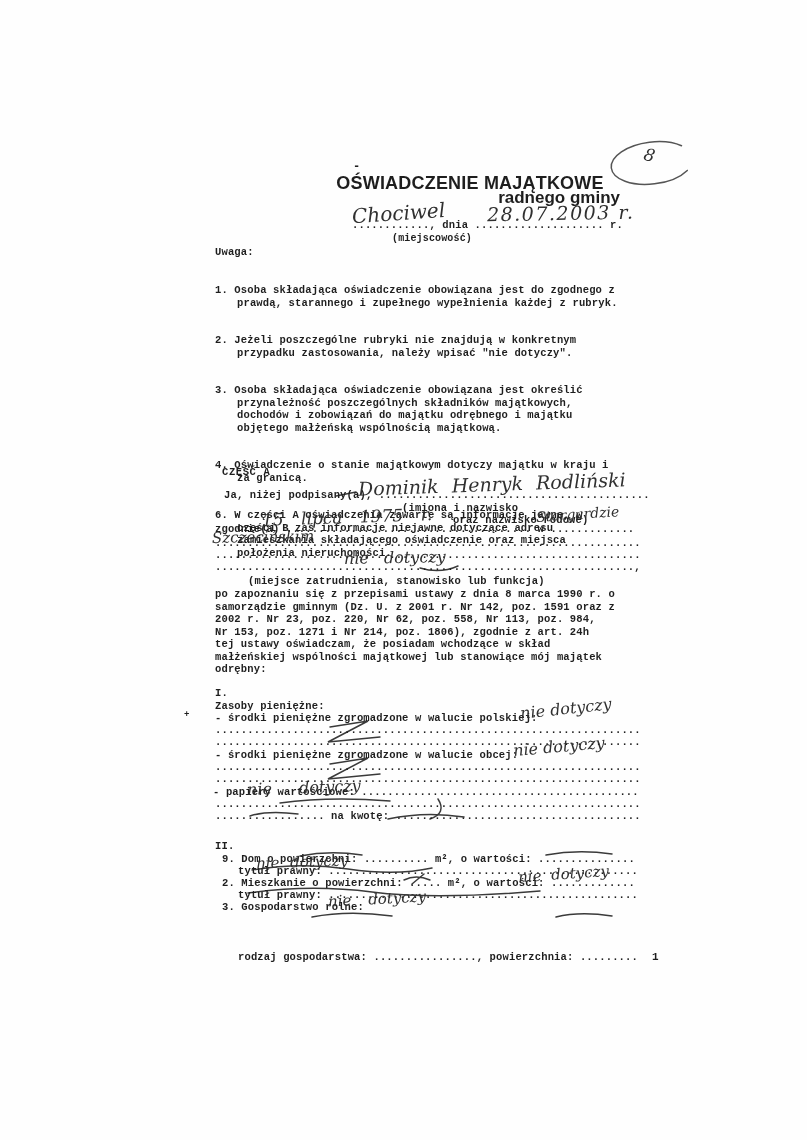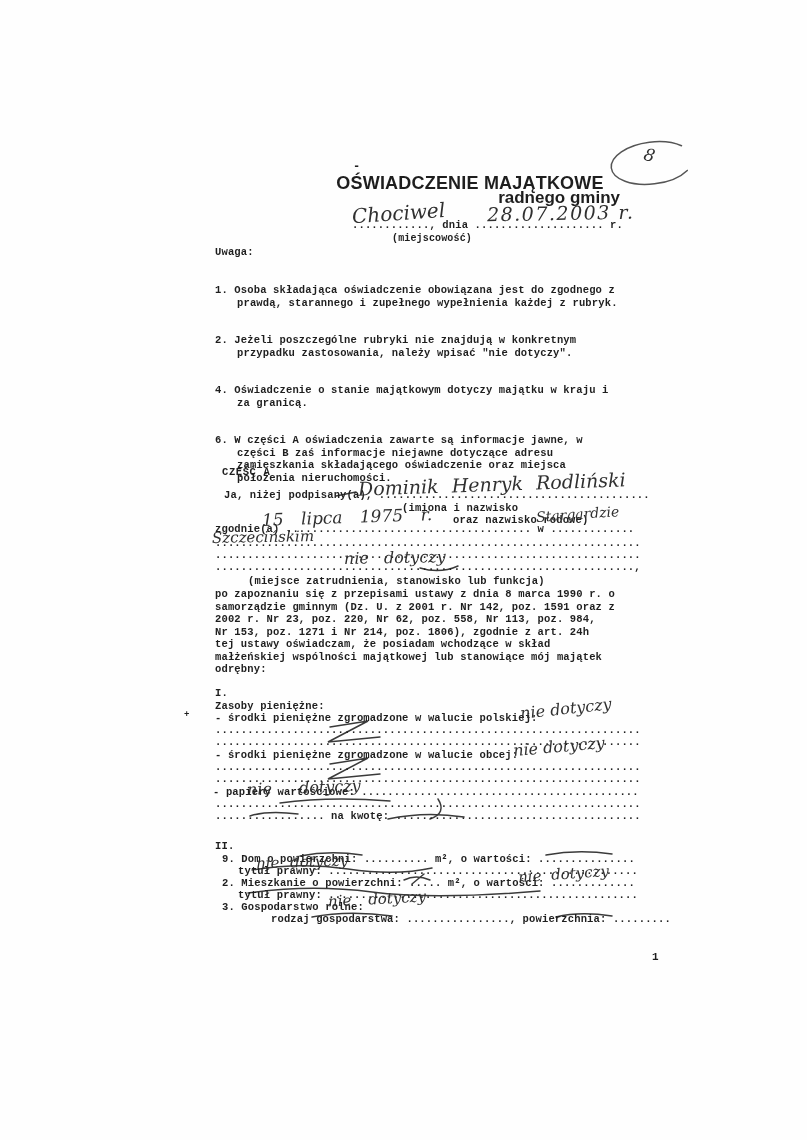--- a/index.html
+++ b/index.html
@@ -142,6 +142,10 @@
 prawdą, starannego i zupełnego wypełnienia każdej z rubryk.</div>
     <div class="uw-item">2. Jeżeli poszczególne rubryki nie znajdują w konkretnym
 przypadku zastosowania, należy wpisać "nie dotyczy".</div>
+    <div class="uw-item">3. Osoba składająca oświadczenie obowiązana jest określić
+przynależność poszczególnych składników majątkowych,
+dochodów i zobowiązań do majątku odrębnego i majątku
+objętego małżeńską wspólnością majątkową.</div>
     <div class="uw-item">4. Oświadczenie o stanie majątkowym dotyczy majątku w kraju i
 za granicą.</div>
     <div class="uw-item">6. W części A oświadczenia zawarte są informacje jawne, w

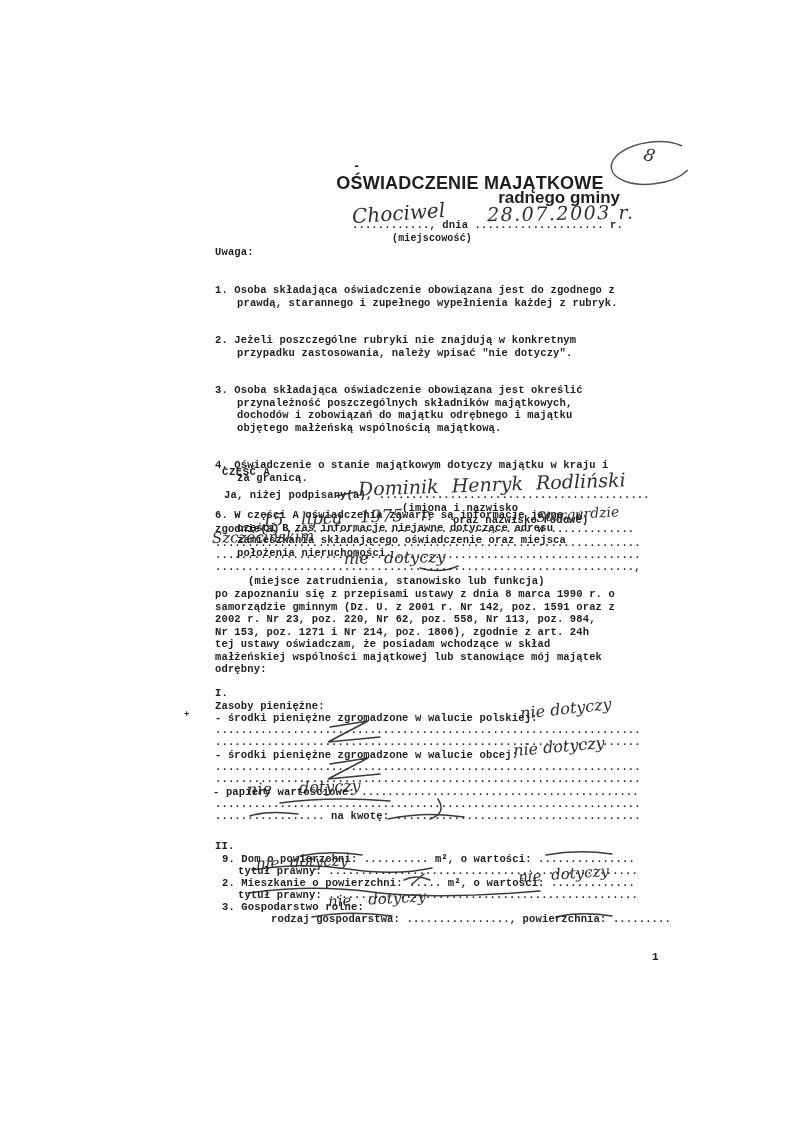--- a/index.html
+++ b/index.html
@@ -90,7 +90,7 @@
   #e-ii2t{left:238px;top:889px;}
   #e-ii3{left:222px;top:901px;}
   #e-hw-ii3{left:328px;top:890px;font-size:15px;word-spacing:12px;transform:rotate(-3deg);}
-  #e-ii3r{left:238px;top:913px;margin-left:33px;}
+  #e-ii3r{left:238px;top:951px;}
   
   #e-footer-num{left:652px;top:951px;font-size:11px;}
   

